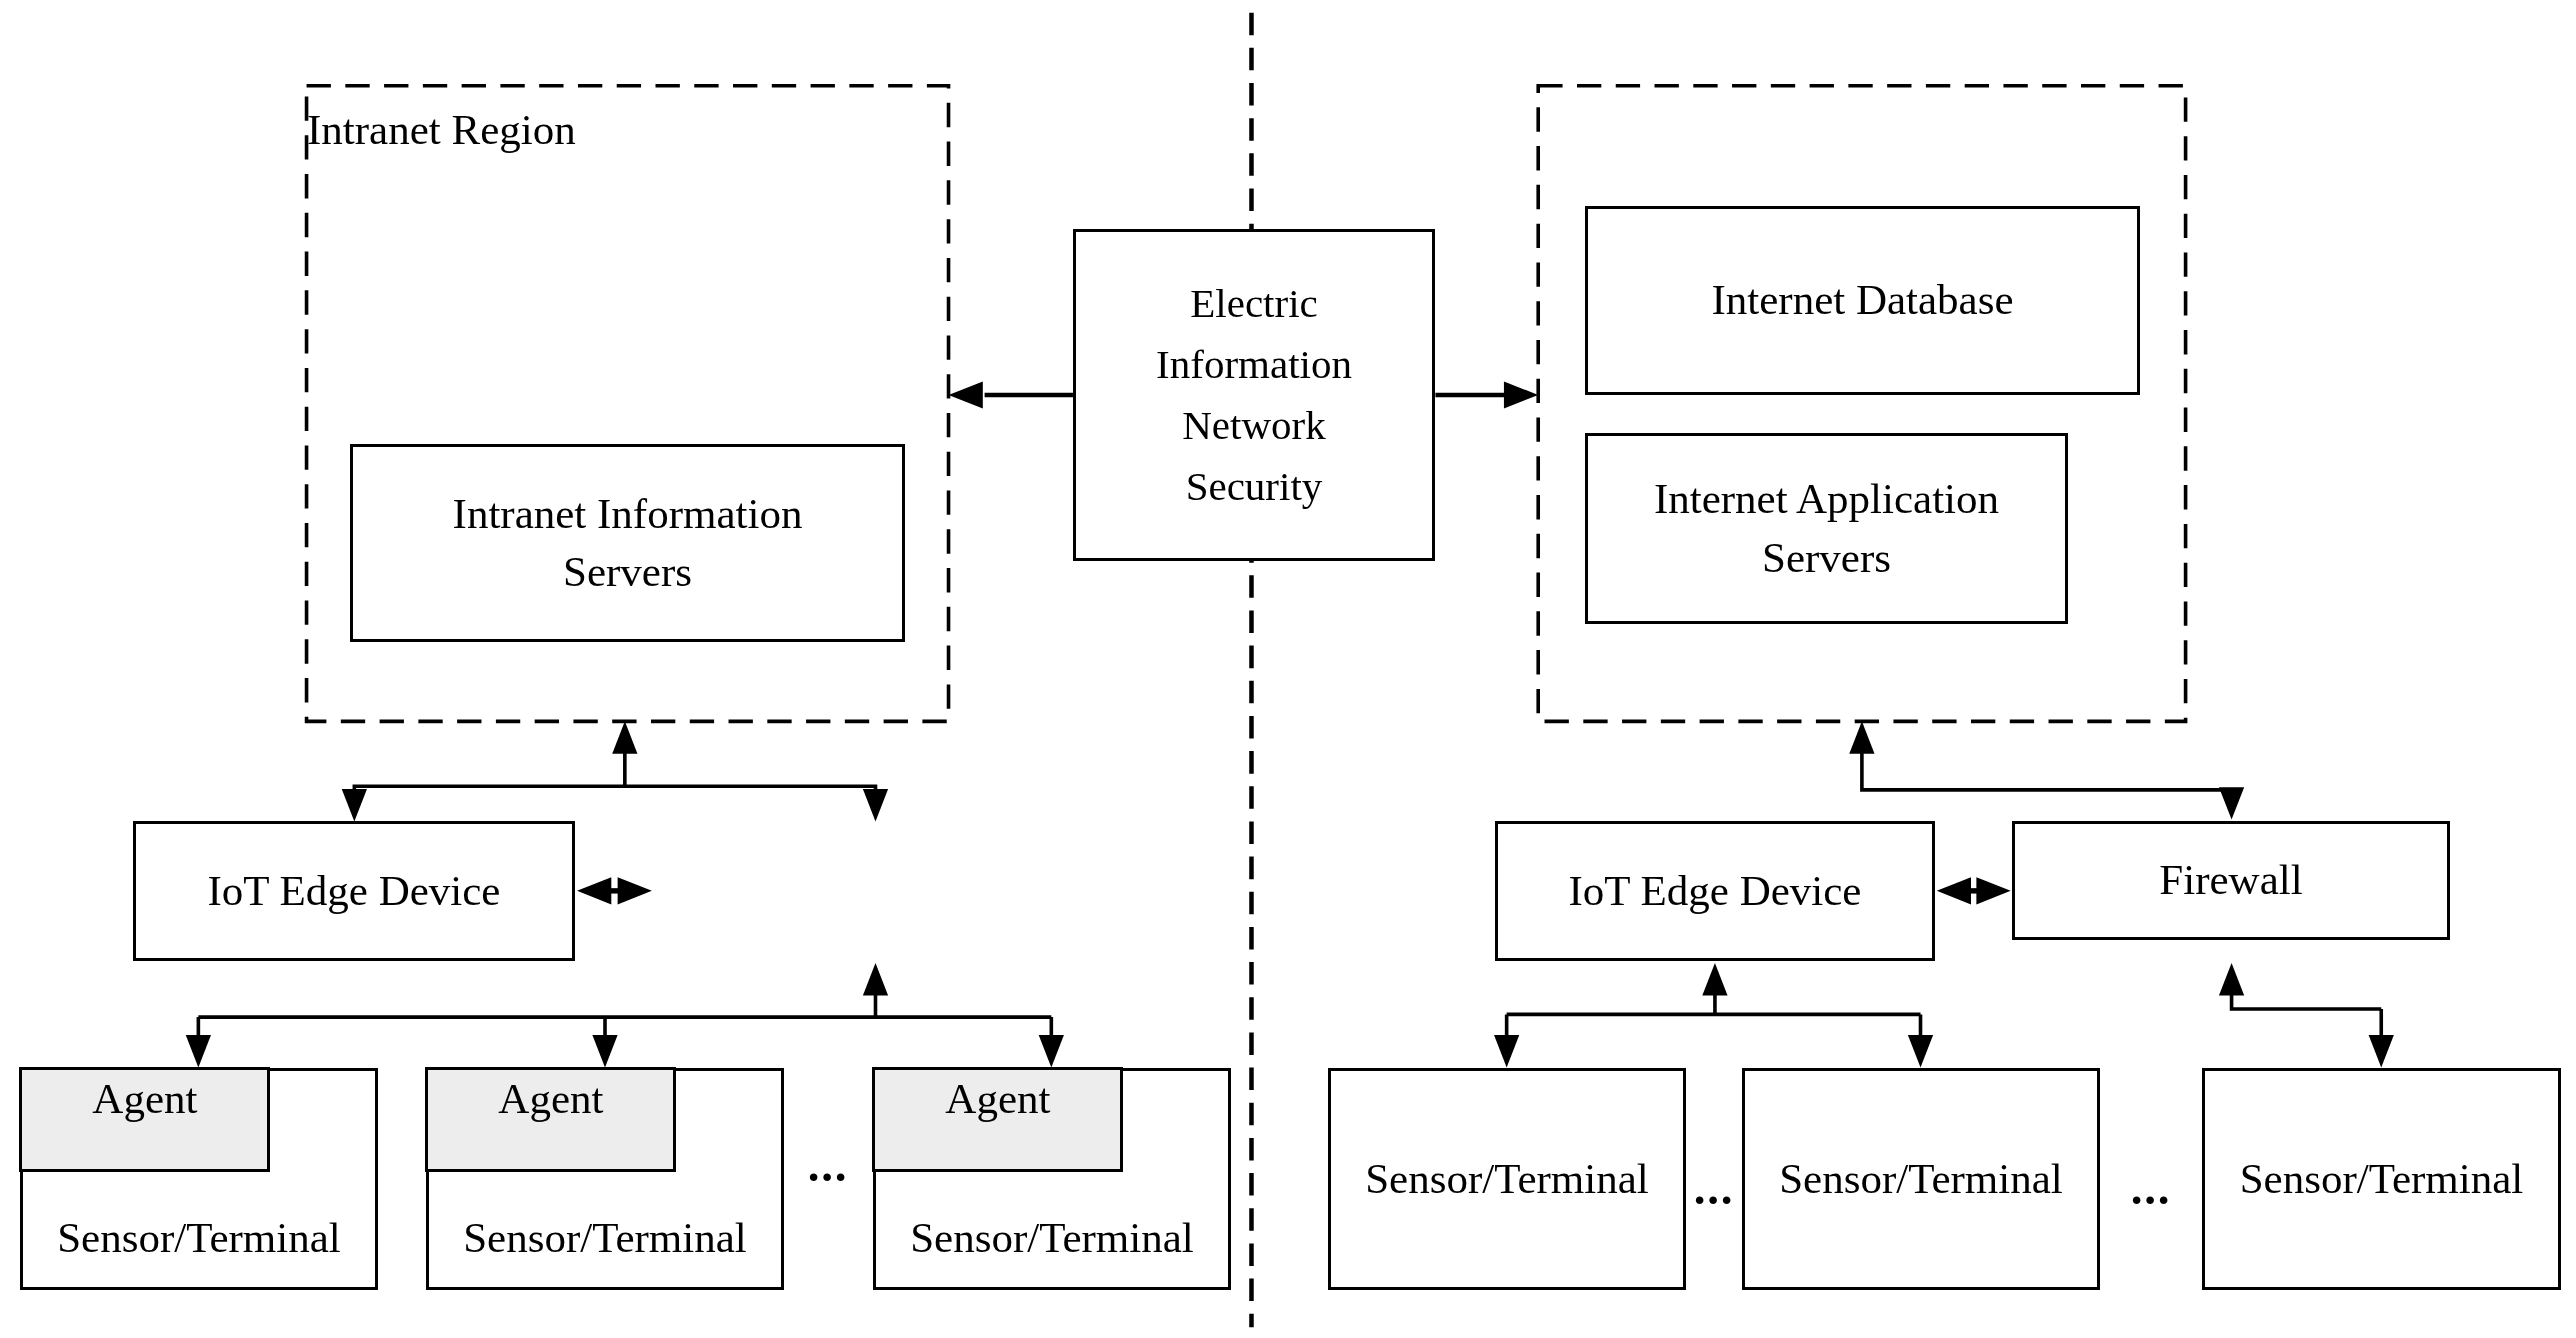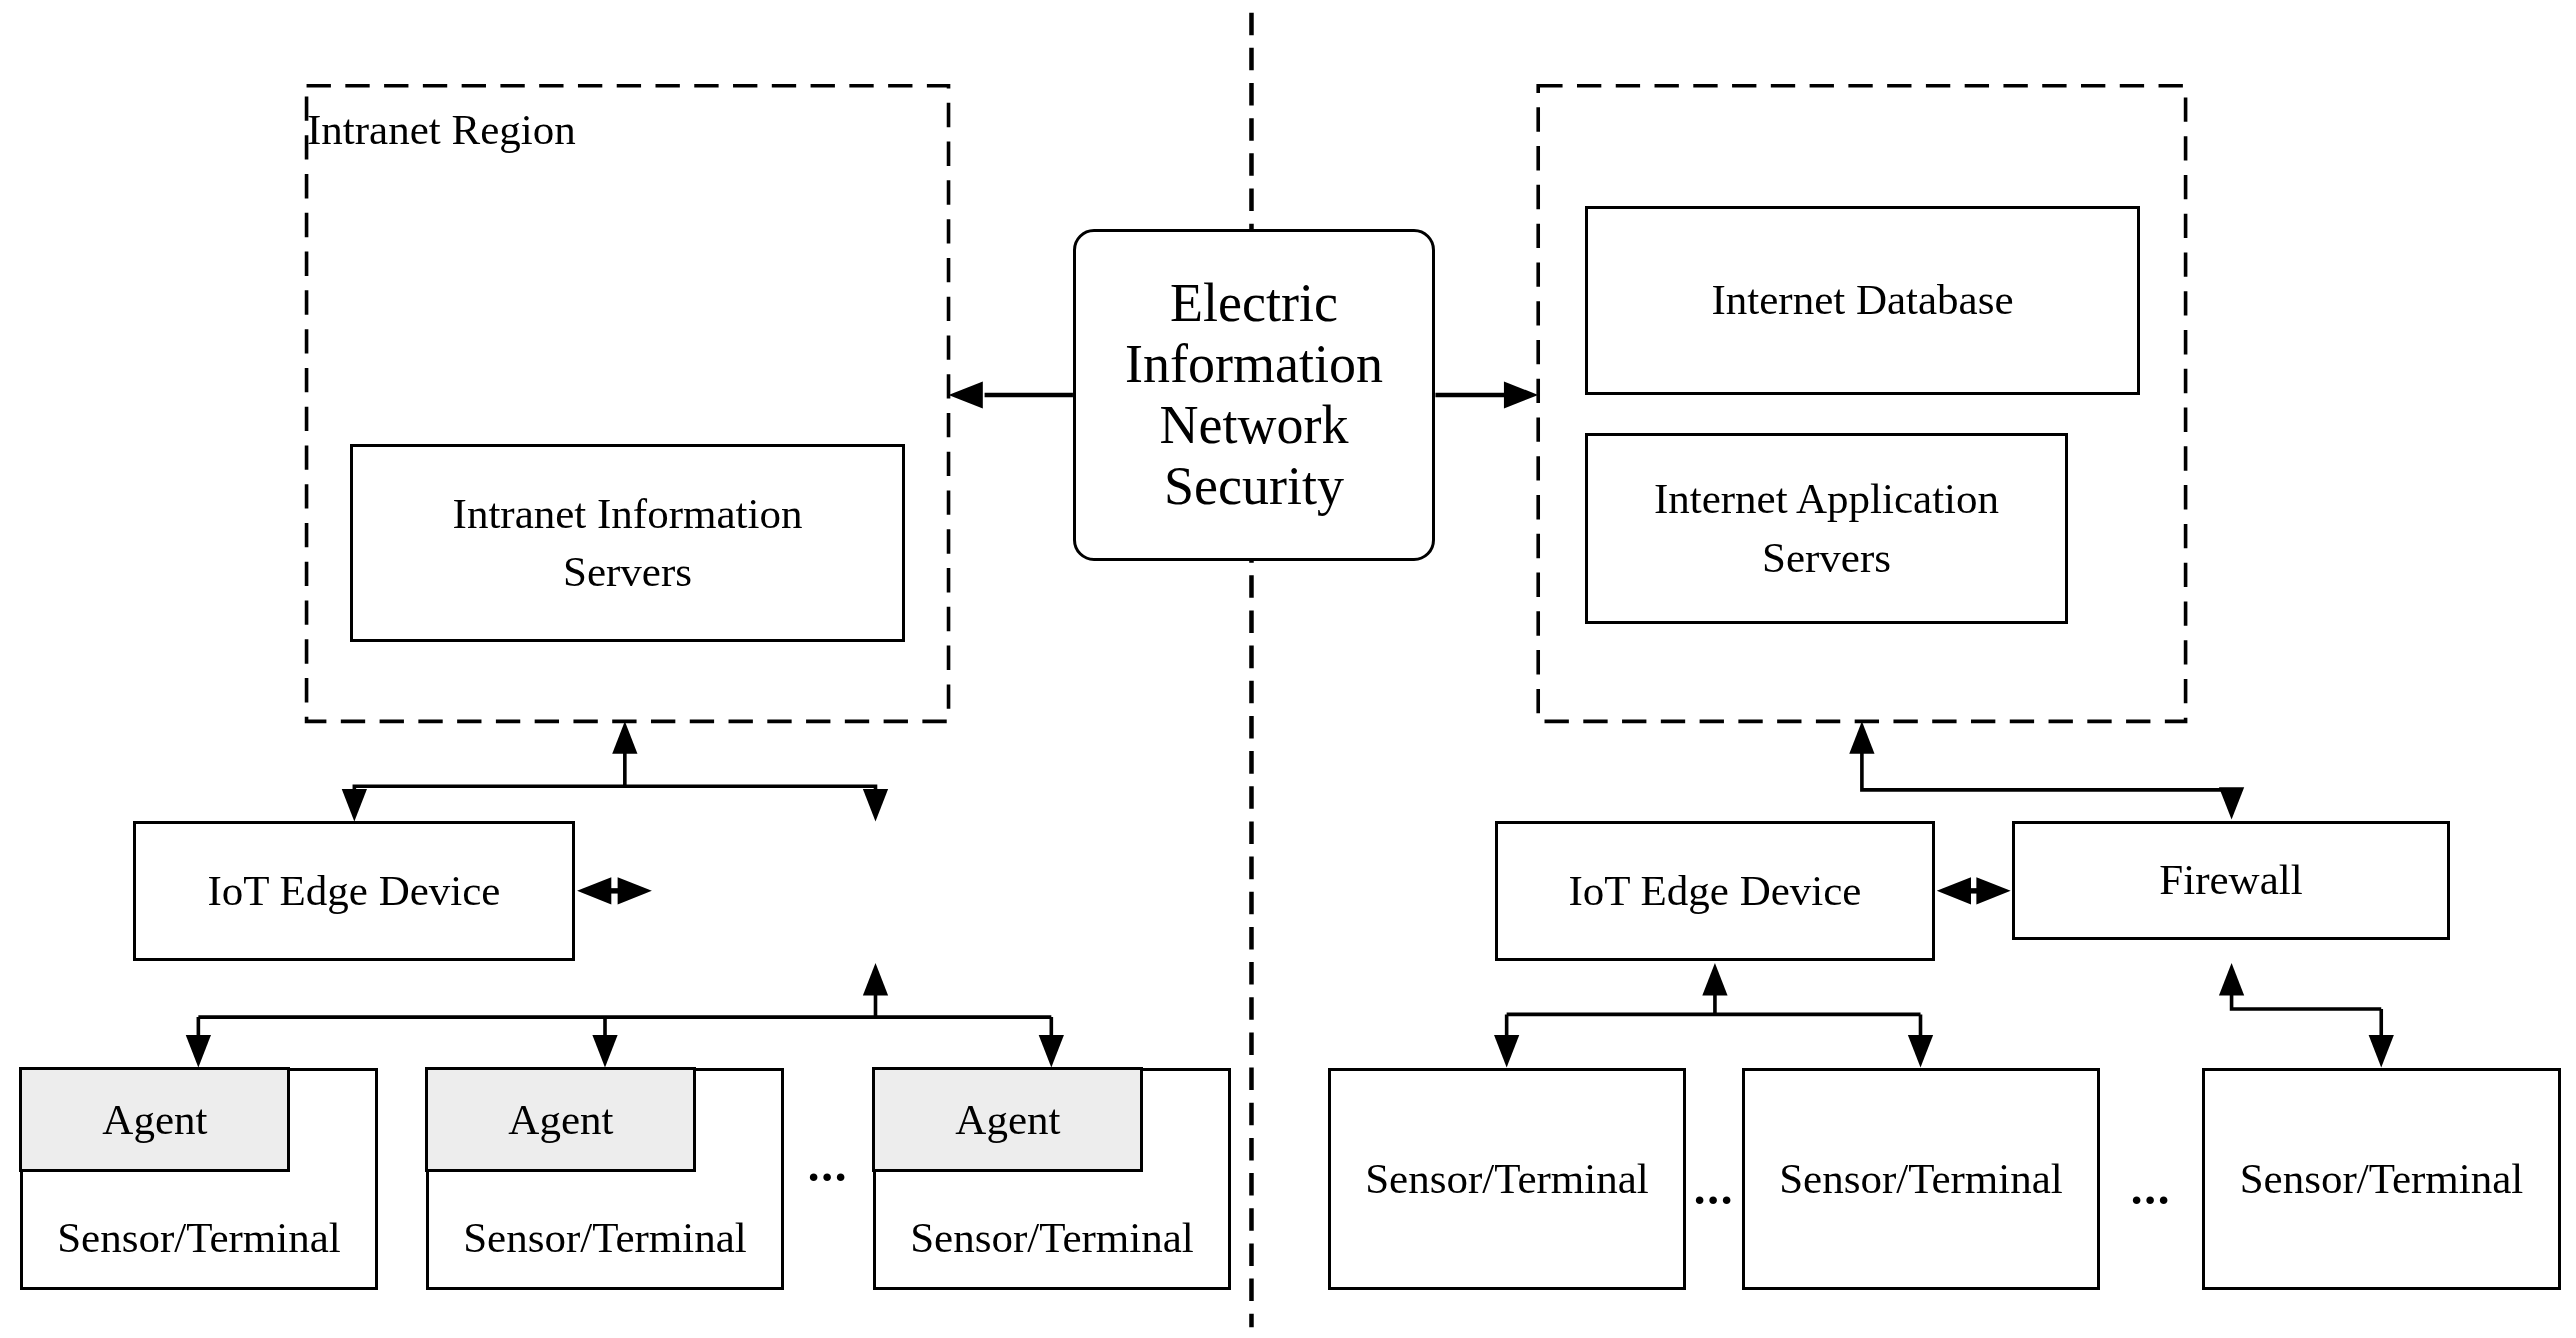--- a/index.html
+++ b/index.html
@@ -24,7 +24,7 @@
     font-size:43px;
     line-height:1.35;
   }
-  .box.col{flex-direction:column;line-height:61px;font-size:54px;border-radius:21px;}
+  .box.col{flex-direction:column;line-height:61px;font-size:41px;}
   .box.shaded{background:#ededed;}
   .box.thick{border-width:6.3px;}
   .rtitle{

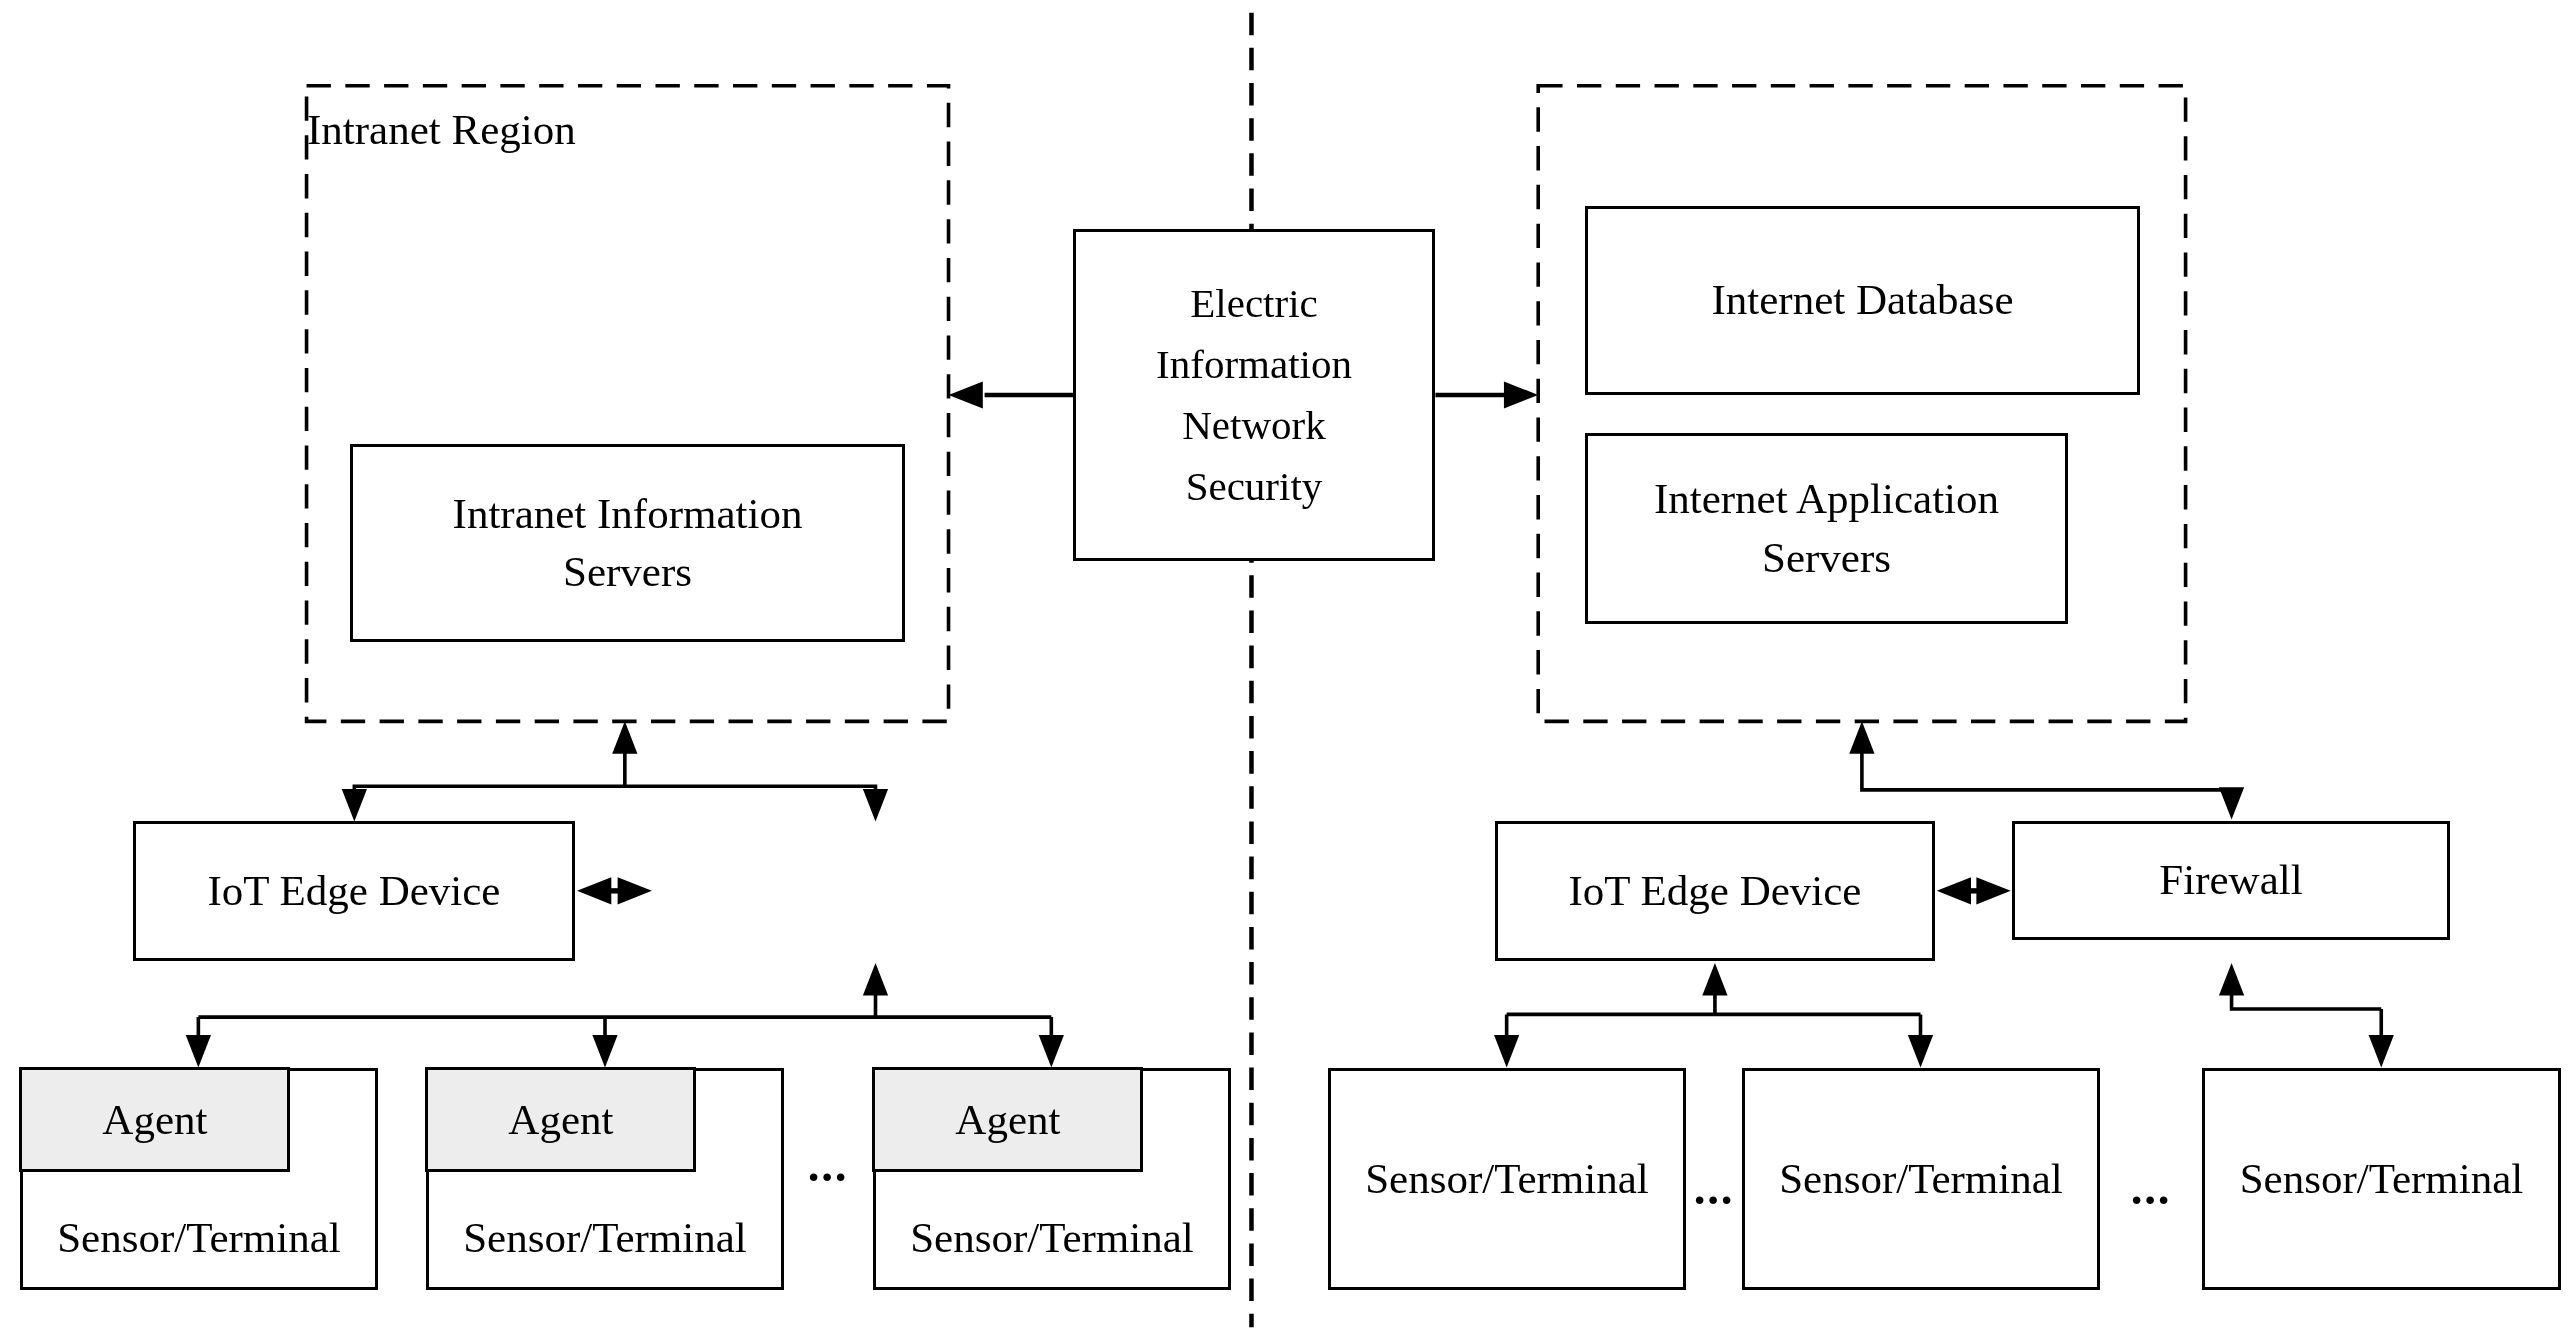--- a/index.html
+++ b/index.html
@@ -43,11 +43,11 @@
   .agent-tab{
     position:absolute;
     left:-3.6px;top:-3.6px;
-    width:271px;height:105px;
+    width:251px;height:105px;
     box-sizing:border-box;
     border:3.6px solid #000;
     background:#ededed;
-    display:flex;align-items:center;justify-content:center;
+    display:flex;align-items:flex-start;justify-content:center;
     font-size:43px;
   }
   .dots{

